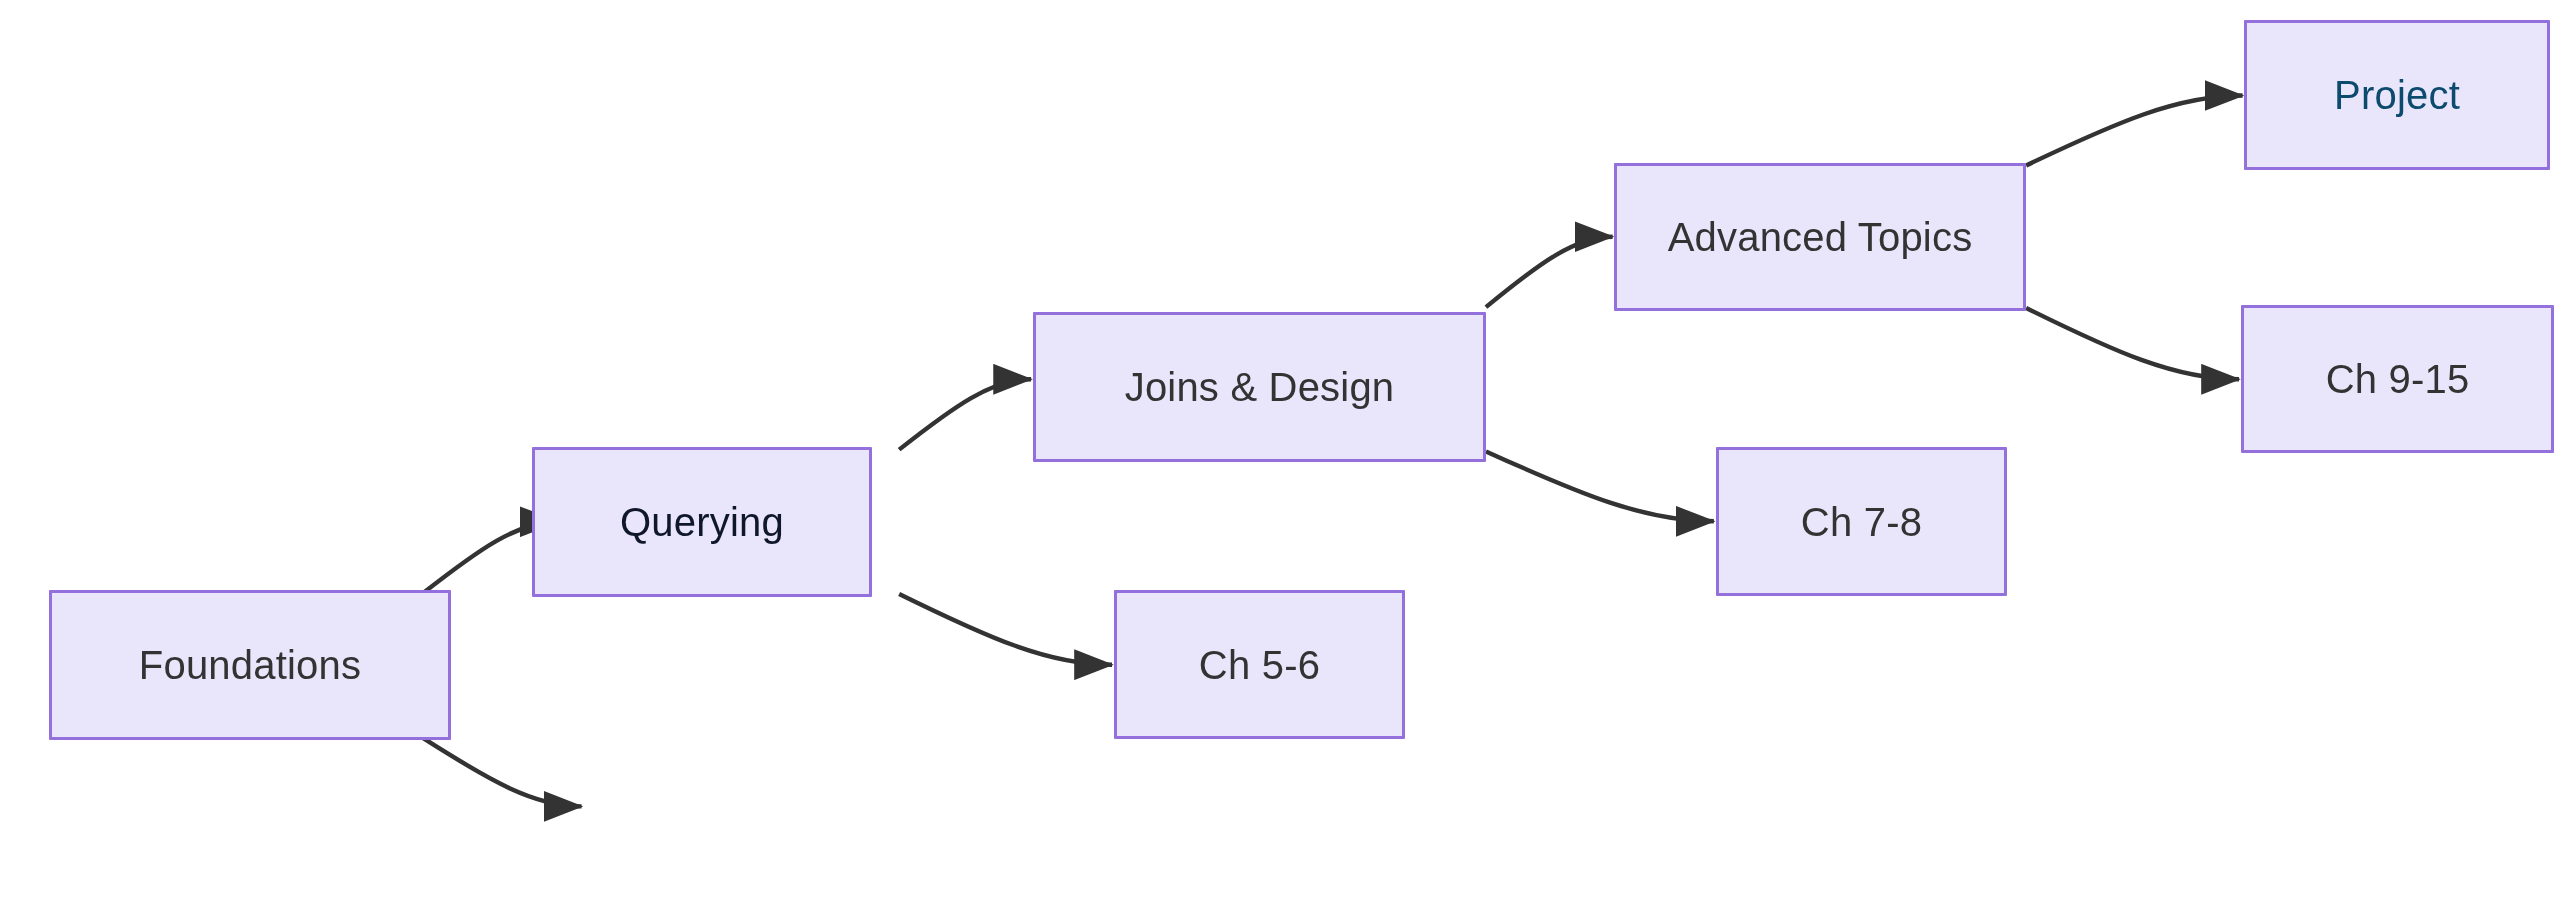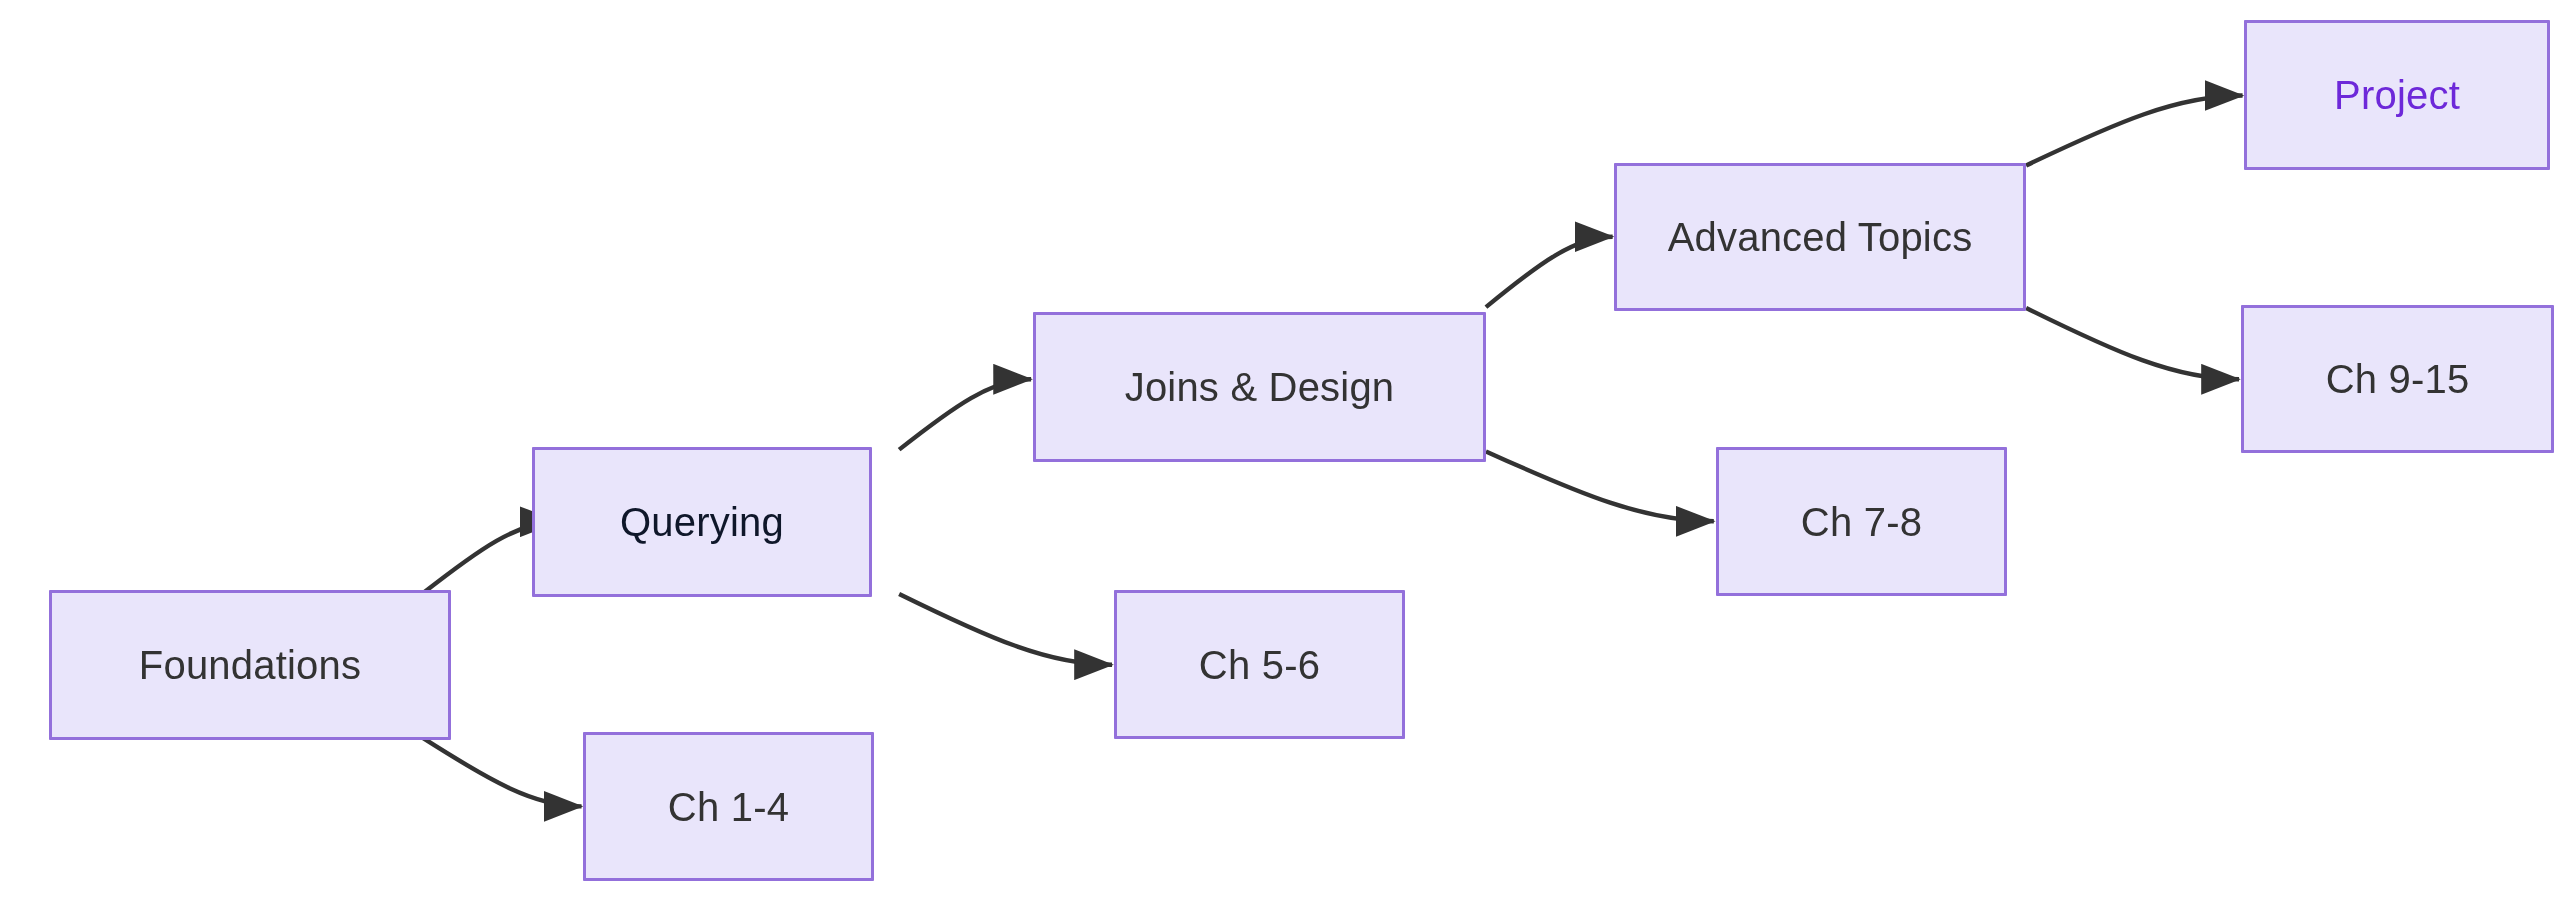--- a/index.html
+++ b/index.html
@@ -98,7 +98,7 @@
     <span class="node-label">Advanced Topics</span>
   </div>
 
-  <div class="node" style="left: 2244px; top: 20px; width: 306px; height: 150px; background: rgb(233, 229, 251); border-color: rgb(147, 112, 219); color: #6d28d9;">
+  <div class="node" style="left: 2244px; top: 20px; width: 306px; height: 150px; background: rgb(233, 229, 251); border-color: rgb(147, 112, 219); color: #0c4a6e;">
     <span class="node-label">Project</span>
   </div>
 

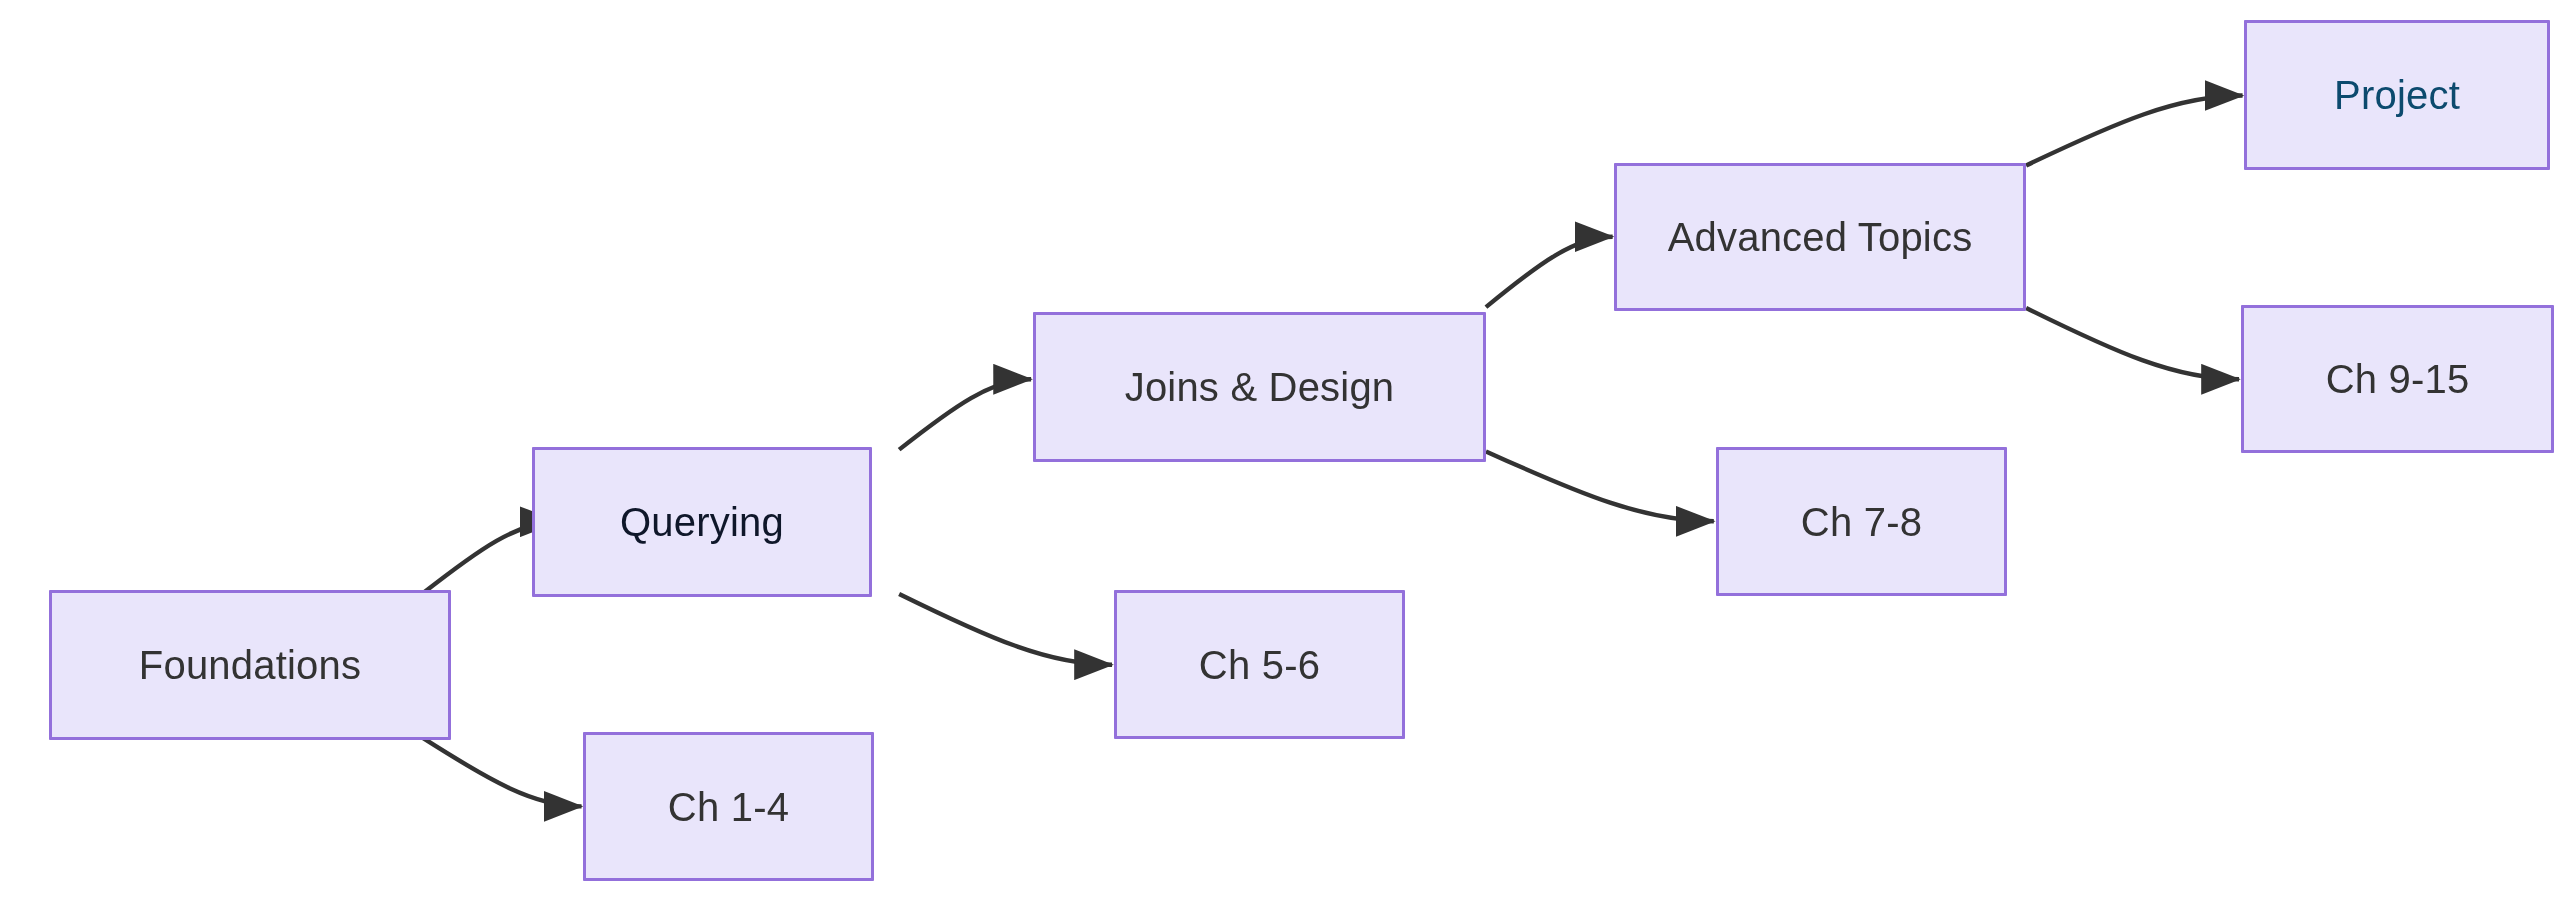--- a/index.html
+++ b/index.html
@@ -74,9 +74,6 @@
     <span class="node-label">Foundations</span>
   </div>
 
-  <div class="node" style="left: 583px; top: 732px; width: 291px; height: 149px; background: rgb(233, 229, 251); border-color: rgb(147, 112, 219); color: rgb(51, 51, 51);">
-    <span class="node-label">Ch 1-4</span>
-  </div>
 
   <div class="node" style="left: 532px; top: 447px; width: 340px; height: 150px; background: rgb(233, 229, 251); border-color: rgb(147, 112, 219); color: #0f172a;">
     <span class="node-label">Querying</span>

